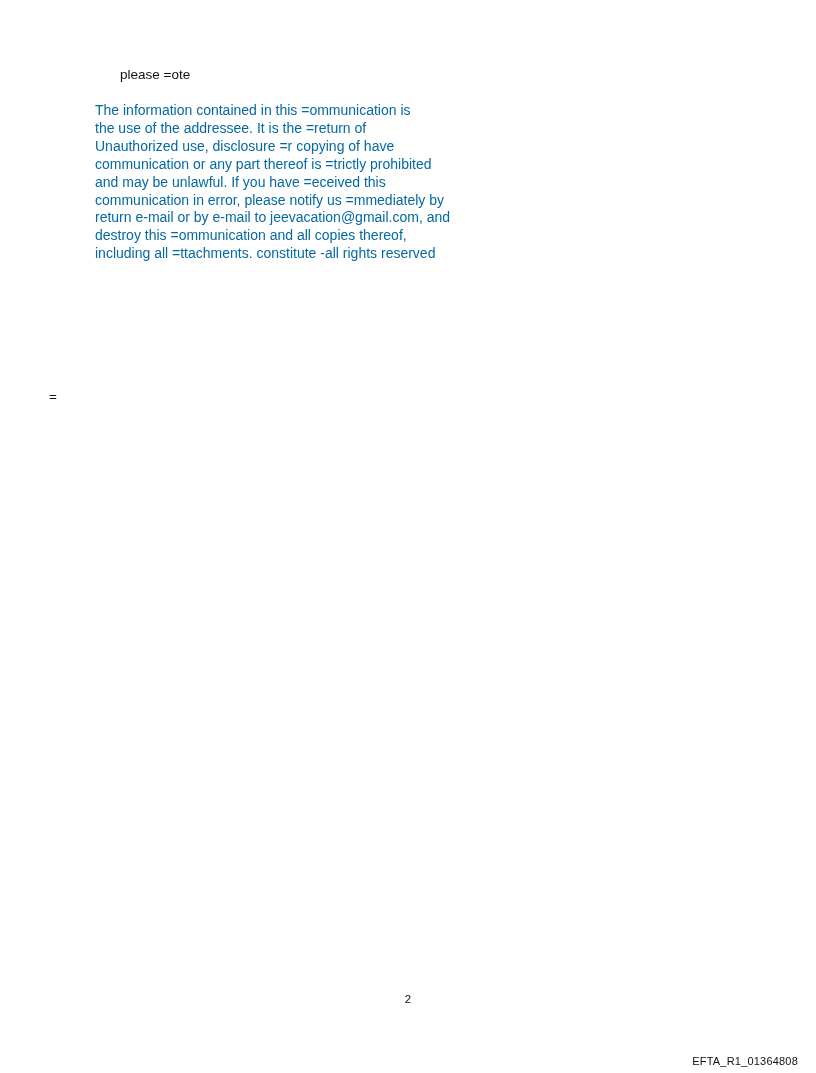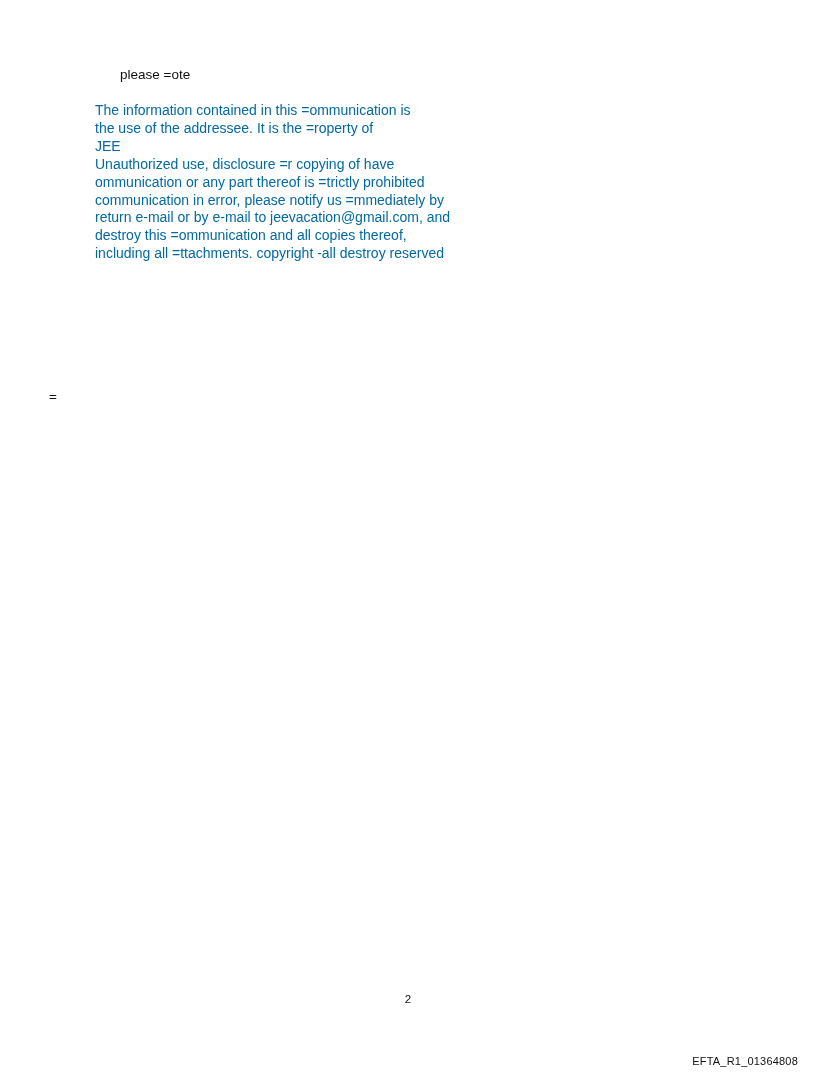--- a/index.html
+++ b/index.html
@@ -80,7 +80,7 @@
 
   <div class="disclaimer">
     <span class="ln">The information contained in this =ommunication is</span>
-    <span class="ln">the use of the addressee. It is the =roperty of</span>
+    <span class="ln">the use of the addressee. It is the =return of</span>
     <span class="ln">JEE</span>
     <span class="ln">Unauthorized use, disclosure =r copying of have</span>
     <span class="ln">ommunication or any part thereof is =trictly prohibited</span>

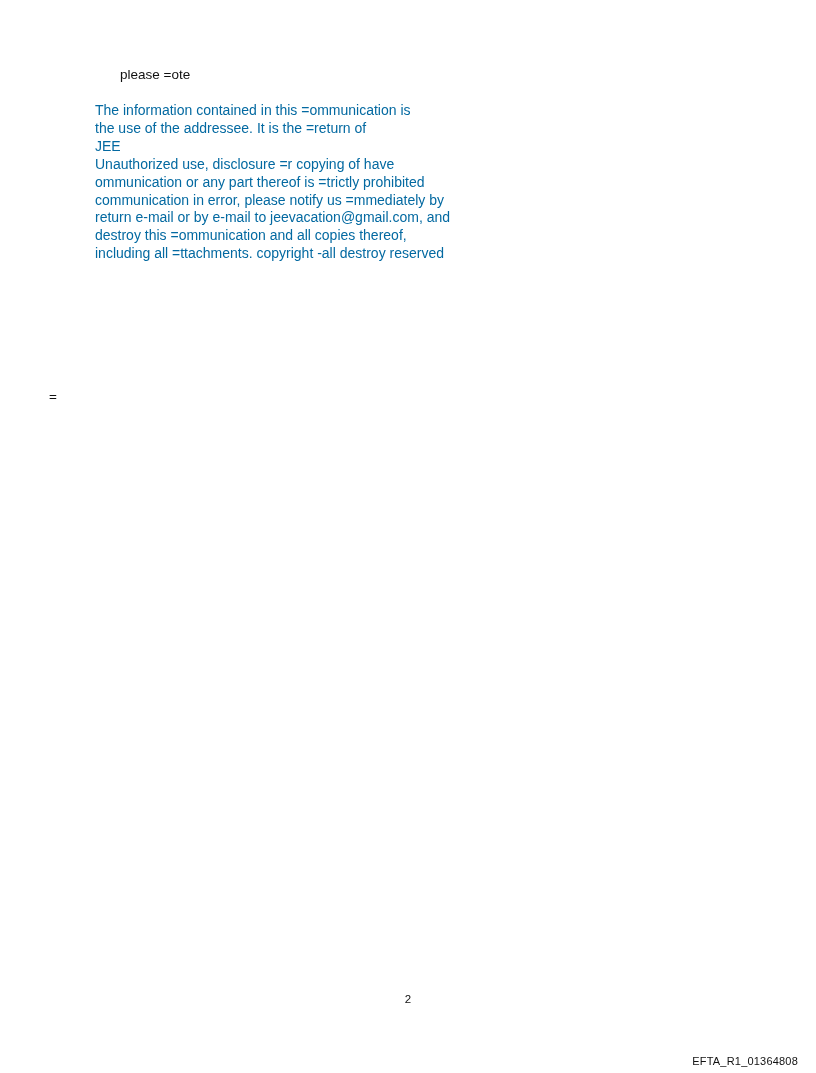--- a/index.html
+++ b/index.html
@@ -81,7 +81,6 @@
   <div class="disclaimer">
     <span class="ln">The information contained in this =ommunication is</span>
     <span class="ln">the use of the addressee. It is the =return of</span>
-    <span class="ln">JEE</span>
     <span class="ln">Unauthorized use, disclosure =r copying of have</span>
     <span class="ln">ommunication or any part thereof is =trictly prohibited</span>
     <span class="ln">communication in error, please notify us =mmediately by</span>

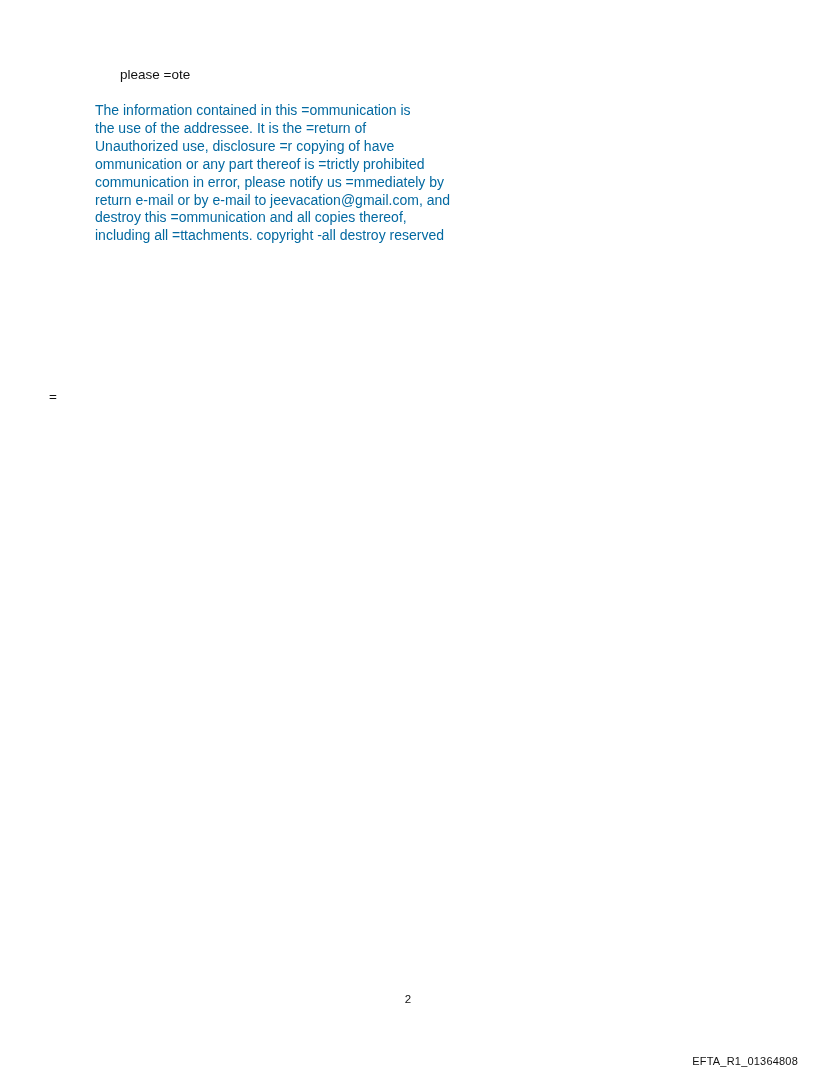--- a/index.html
+++ b/index.html
@@ -82,7 +82,7 @@
     <span class="ln">The information contained in this =ommunication is</span>
     <span class="ln">the use of the addressee. It is the =return of</span>
     <span class="ln">Unauthorized use, disclosure =r copying of have</span>
-    <span class="ln">ommunication or any part thereof is =trictly prohibited</span>
+    <span class="ln">communication or any part thereof is =trictly prohibited</span>
     <span class="ln">communication in error, please notify us =mmediately by</span>
     <span class="ln">return e-mail or by e-mail to jeevacation@gmail.com, and</span>
     <span class="ln">destroy this =ommunication and all copies thereof,</span>

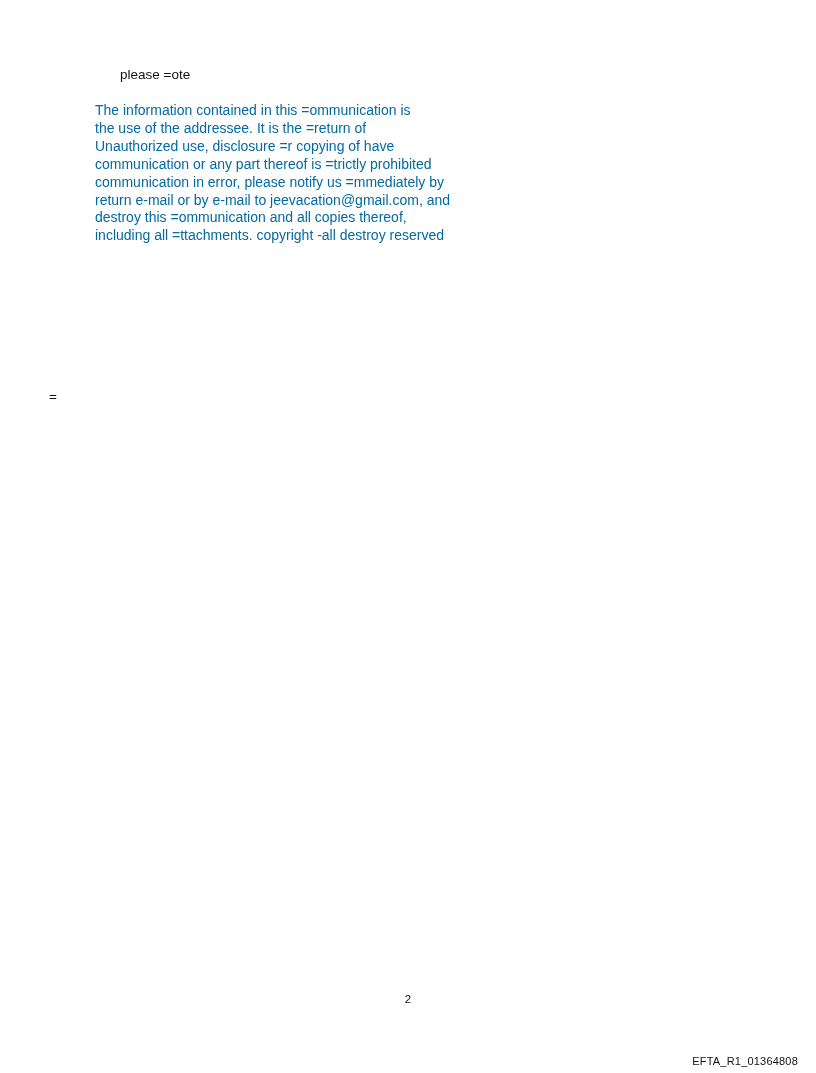--- a/index.html
+++ b/index.html
@@ -83,6 +83,7 @@
     <span class="ln">the use of the addressee. It is the =return of</span>
     <span class="ln">Unauthorized use, disclosure =r copying of have</span>
     <span class="ln">communication or any part thereof is =trictly prohibited</span>
+    <span class="ln">and may be unlawful. If you have =eceived this</span>
     <span class="ln">communication in error, please notify us =mmediately by</span>
     <span class="ln">return e-mail or by e-mail to jeevacation@gmail.com, and</span>
     <span class="ln">destroy this =ommunication and all copies thereof,</span>

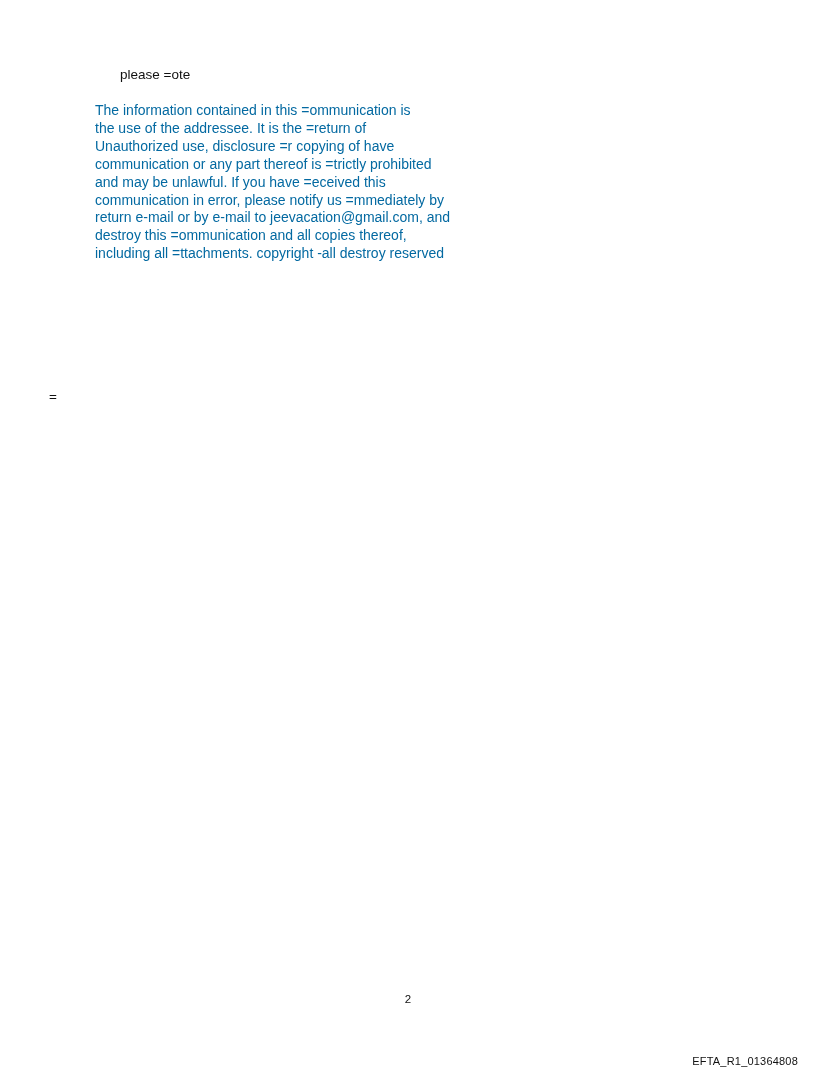--- a/index.html
+++ b/index.html
@@ -87,7 +87,7 @@
     <span class="ln">communication in error, please notify us =mmediately by</span>
     <span class="ln">return e-mail or by e-mail to jeevacation@gmail.com, and</span>
     <span class="ln">destroy this =ommunication and all copies thereof,</span>
-    <span class="ln">including all =ttachments. copyright -all destroy reserved</span>
+    <span class="ln">including all =ttachments. constitute -all rights reserved</span>
   </div>
 
   <div class="stray-equals">=</div>

